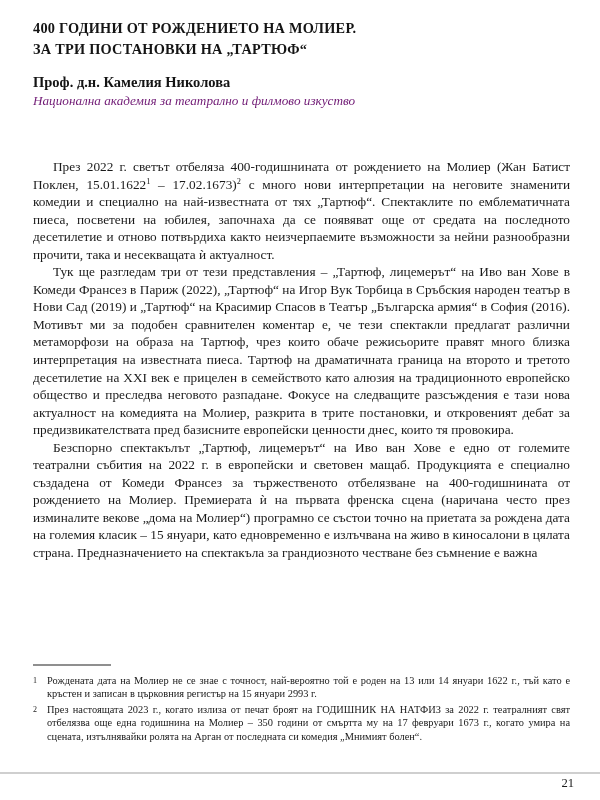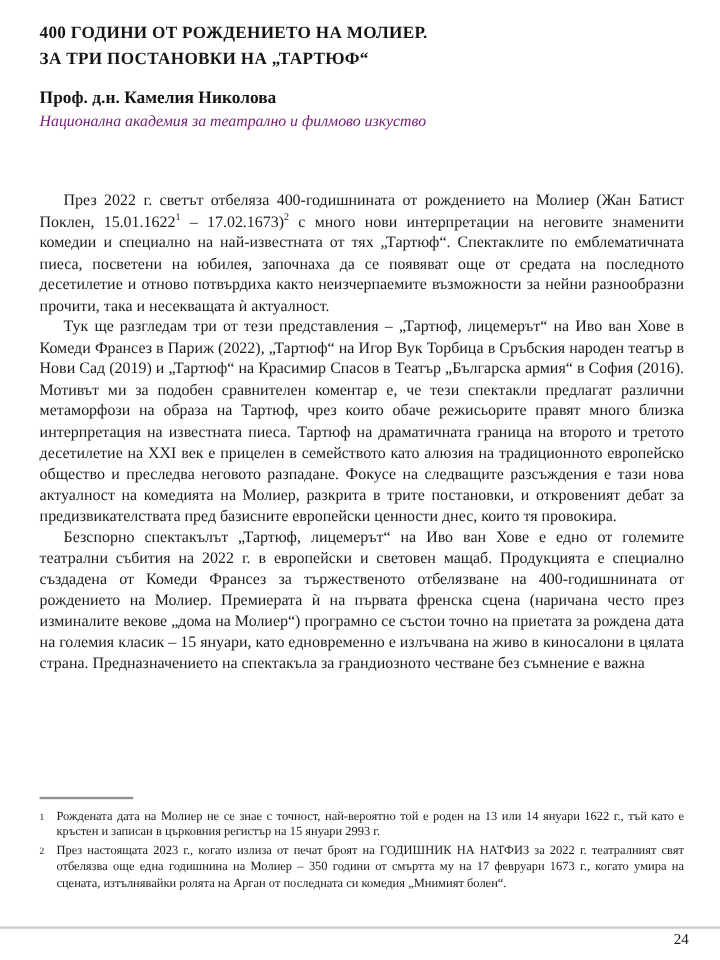--- a/index.html
+++ b/index.html
@@ -179,7 +179,7 @@
   </div>
 
   <div class="footer-rule"></div>
-  <div class="page-number">24</div>
+  <div class="page-number">21</div>
 
 </div>
 

